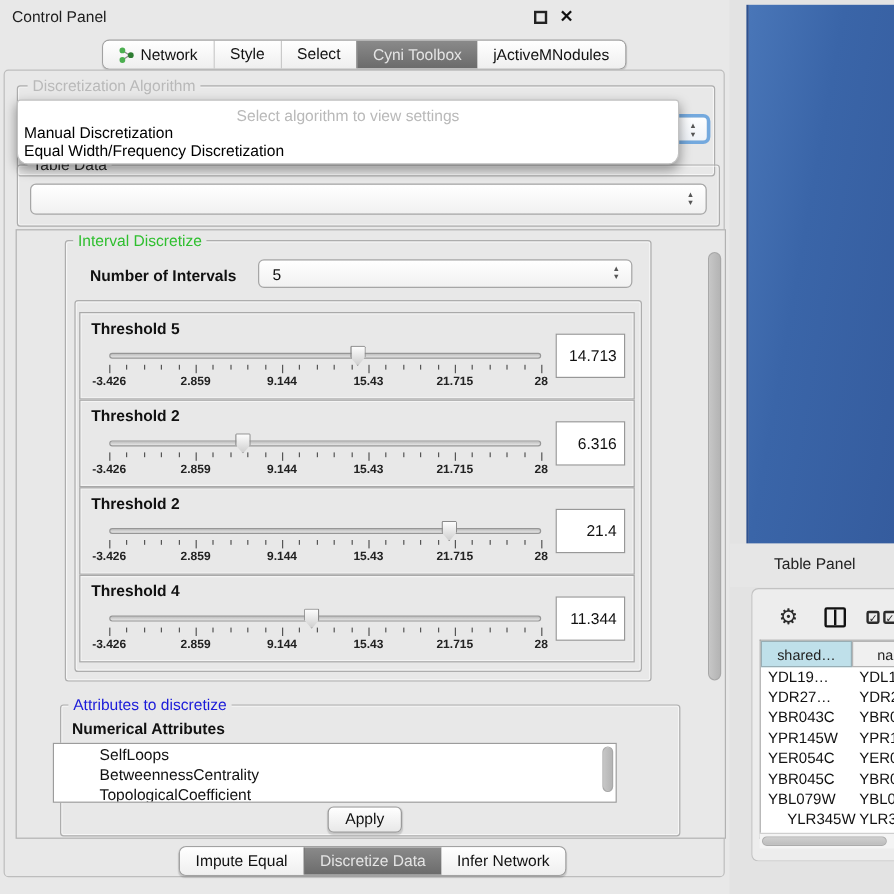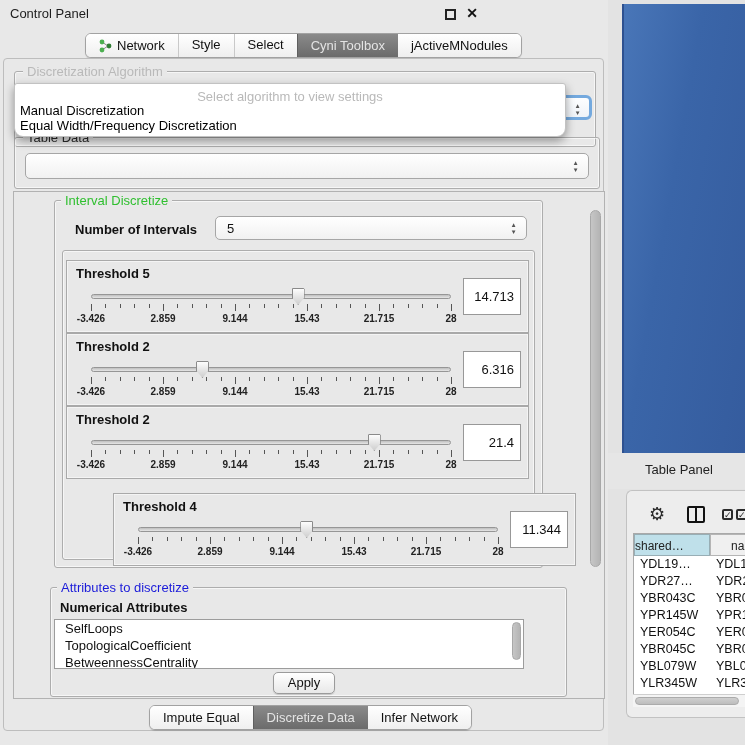--- a/index.html
+++ b/index.html
@@ -311,7 +311,7 @@
             </div>
             <div class="thr-field">21.4</div>
           </div>
-          <div class="thr-box" style="top: 301px; margin-left: 47px;">
+          <div class="thr-box" style="top: 287px;">
             <div class="thr-label">Threshold 4</div>
             <div class="track">
               <div class="thumb" style="left:46.99929994272259%"></div>

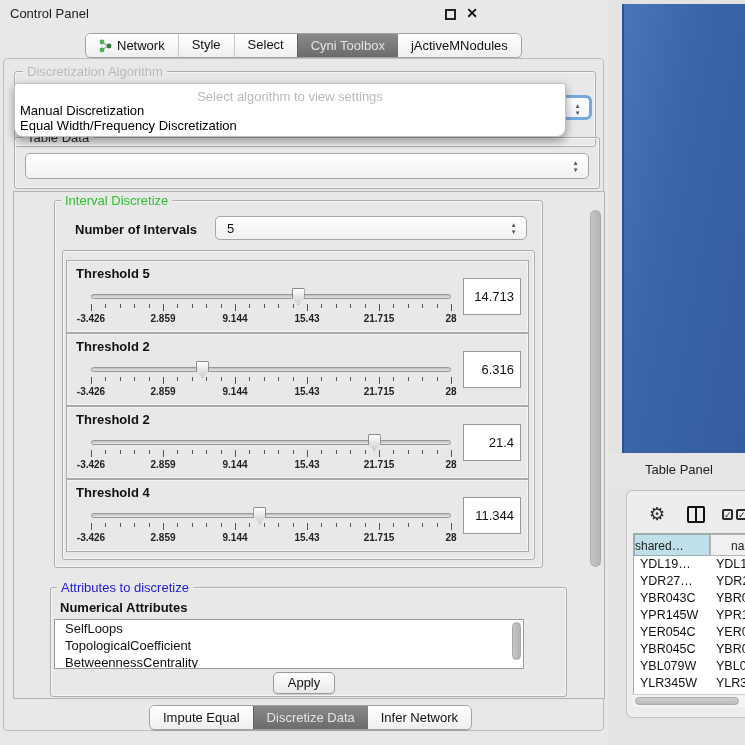--- a/index.html
+++ b/index.html
@@ -102,7 +102,7 @@
 
   #tbl { left:6px; top:42px; width:113px; height:166px; overflow:hidden; background:#fff;
          border:1px solid #A9A9A9; border-right:none; }
-  .th-cell { position:absolute; top:0; height:22px; font-size:12px; color:#222; text-align:left;
+  .th-cell { position:absolute; top:0; height:22px; font-size:12px; color:#222; text-align:center;
              line-height:22px; border:1px solid #98AEB5; overflow:hidden; }
   .tbl-row { position:absolute; left:0; width:160px; height:17px; }
   .tbl-cell { position:absolute; top:0; height:17px; font-size:12.5px; color:#111;

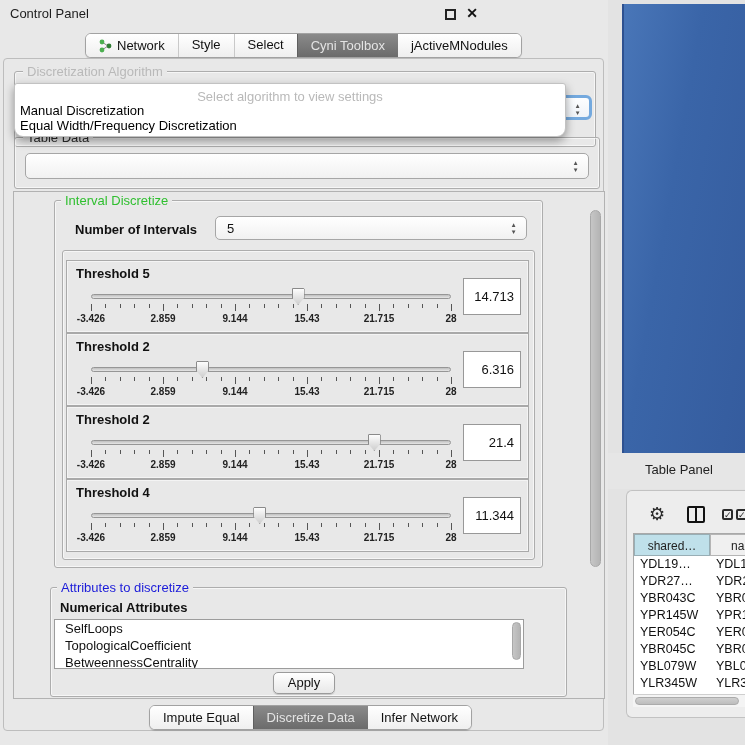--- a/index.html
+++ b/index.html
@@ -361,7 +361,7 @@
       <div class="group" style="left:36px; top:395px; width:517px; height:110px;"></div>
       <div class="group-title" id="attributes-title" style="left: 43px; top: 389px; color: rgb(27, 27, 217);">Attributes to discretize</div>
       <div class="abs" style="left:46px; top:408px; font-size:13px; font-weight:bold; color:#111;">Numerical Attributes</div>
-      <div id="attr-list" class="abs" style="left:40px; top:427px;">
+      <div id="attr-list" class="abs" style="left:30px; top:427px;padding-left:28px;">
 
       <div class="attr-item">SelfLoops</div>
           <div class="attr-item">TopologicalCoefficient</div>

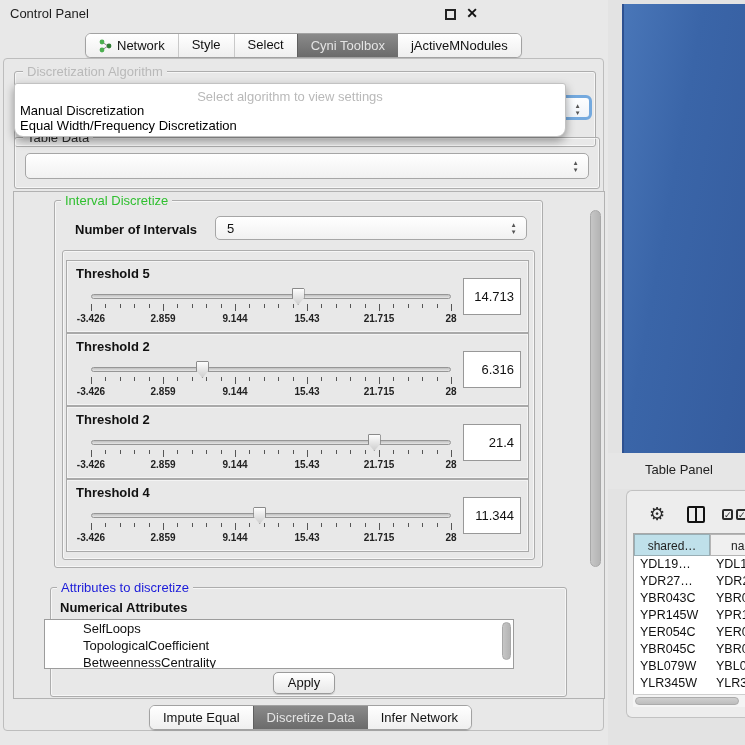--- a/index.html
+++ b/index.html
@@ -364,8 +364,8 @@
       <div id="attr-list" class="abs" style="left:30px; top:427px;padding-left:28px;">
 
       <div class="attr-item">SelfLoops</div>
+          <div class="attr-item">BetweennessCentrality</div>
           <div class="attr-item">TopologicalCoefficient</div>
-          <div class="attr-item">BetweennessCentrality</div>
           <div class="vthumb" style="right:2px; top:2px; width:9px; height:38px;"></div>
         </div>
     </div>

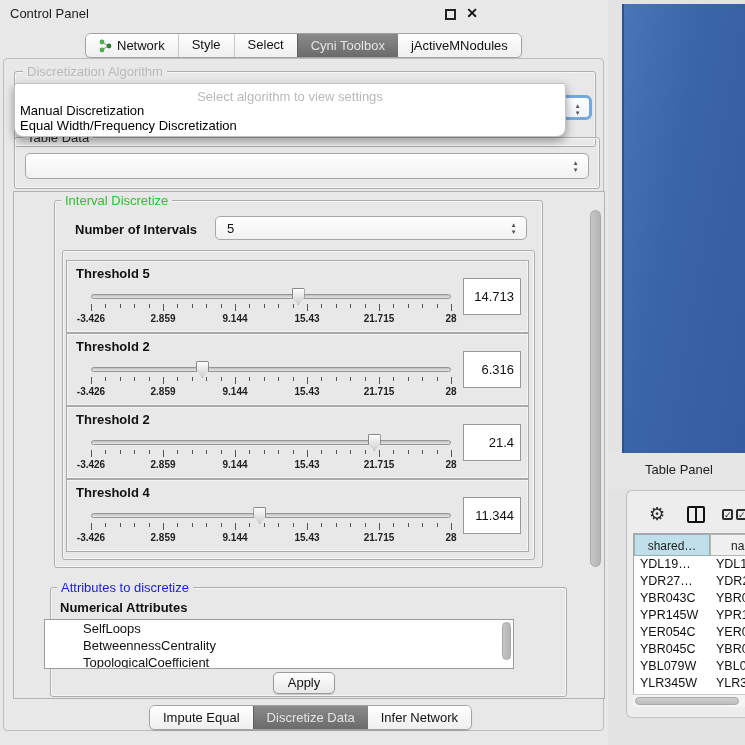--- a/index.html
+++ b/index.html
@@ -437,7 +437,7 @@
           <div class="tbl-cell" style="left:82px; width:78px;">YBL0</div>
         </div>
         <div class="tbl-row" style="top: 141px;">
-          <div class="tbl-cell" style="left:6px; width:70px;">YLR345W</div>
+          <div class="tbl-cell" style="left:22px; width:70px;">YLR345W</div>
           <div class="tbl-cell" style="left:82px; width:78px;">YLR3</div>
         </div>
         <div class="tbl-row" style="top: 158px;">

